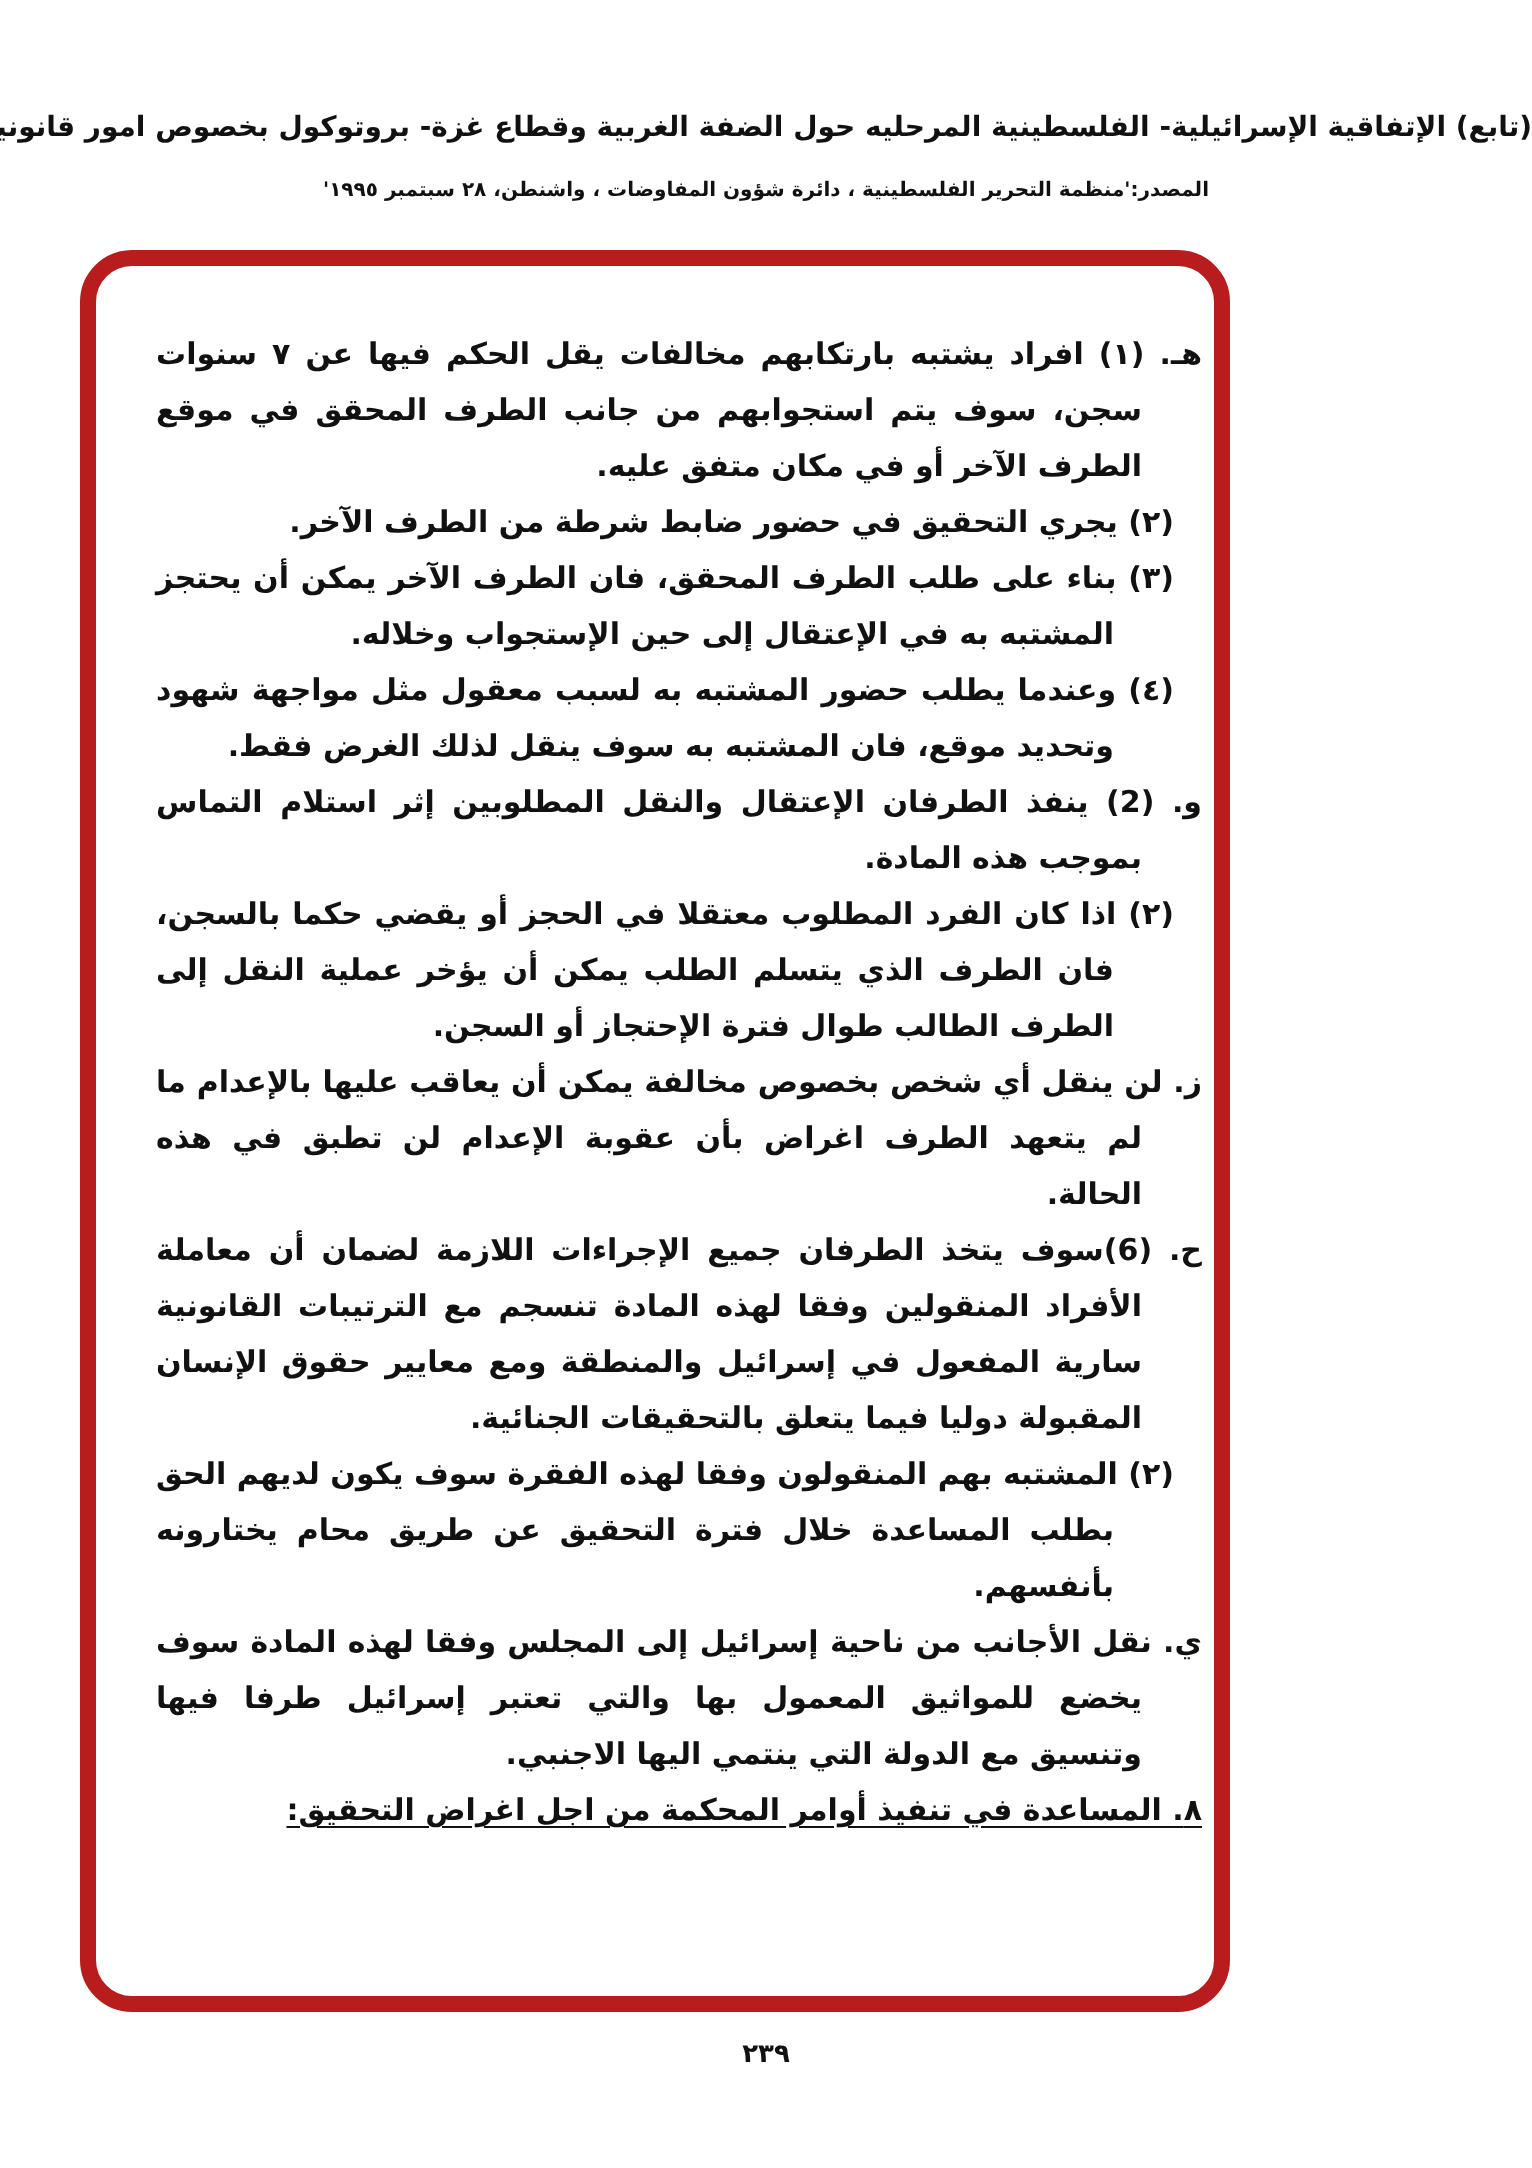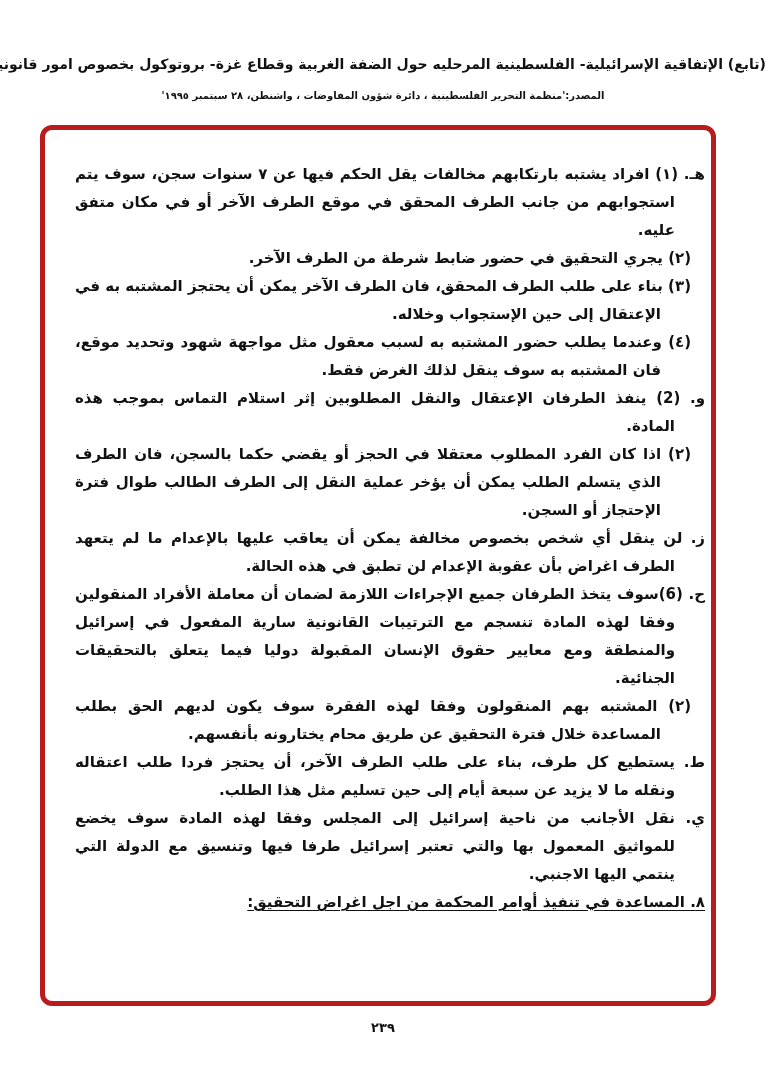--- a/index.html
+++ b/index.html
@@ -32,10 +32,10 @@
   .frame {
     position: absolute;
     left: 40px; top: 125px;
-    width: 676px; height: 881px;
+    width: 575px; height: 881px;
     box-sizing: border-box;
-    border: 5px solid #b91c1c;
-    border-radius: 12px;
+    border: 8px solid #b91c1c;
+    border-radius: 26px;
     background: transparent;
   }
   .content {

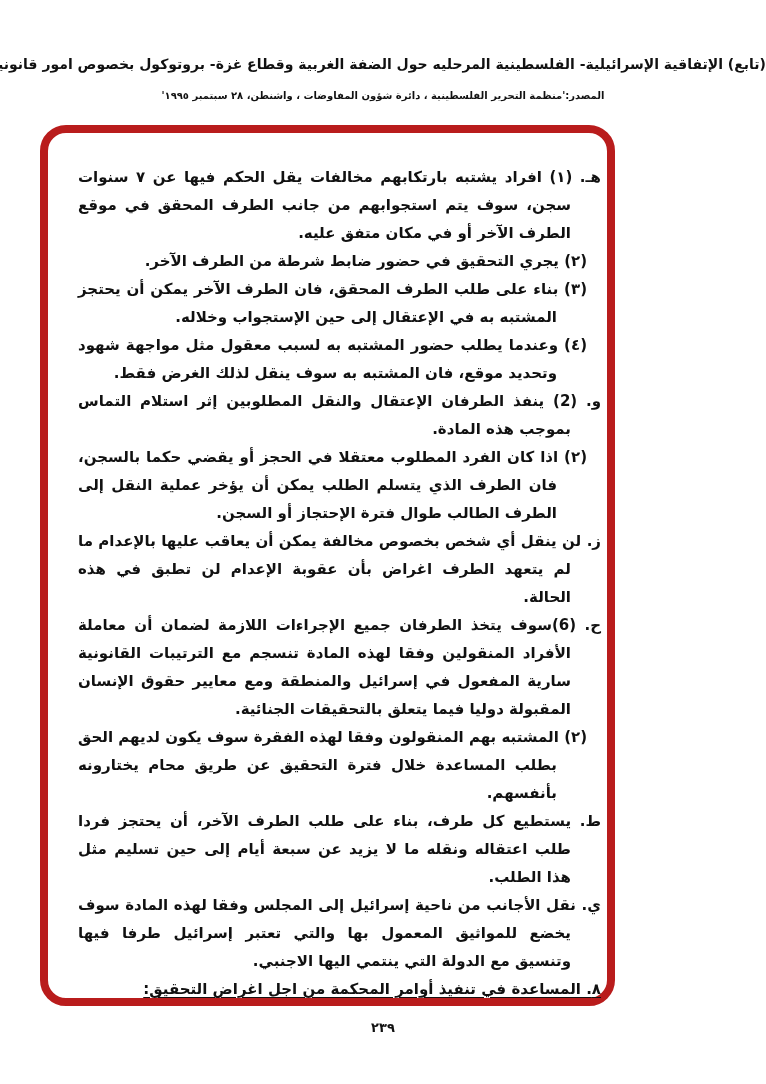--- a/index.html
+++ b/index.html
@@ -90,7 +90,6 @@
       <p class="para p-letter">ز. لن ينقل أي شخص بخصوص مخالفة يمكن أن يعاقب عليها بالإعدام ما لم يتعهد الطرف اغراض بأن عقوبة الإعدام لن تطبق في هذه الحالة.</p>
       <p class="para p-letter">ح. (6)سوف يتخذ الطرفان جميع الإجراءات اللازمة لضمان أن معاملة الأفراد المنقولين وفقا لهذه المادة تنسجم مع الترتيبات القانونية سارية المفعول في إسرائيل والمنطقة ومع معايير حقوق الإنسان المقبولة دوليا فيما يتعلق بالتحقيقات الجنائية.</p>
       <p class="para p-sub">(٢) المشتبه بهم المنقولون وفقا لهذه الفقرة سوف يكون لديهم الحق بطلب المساعدة خلال فترة التحقيق عن طريق محام يختارونه بأنفسهم.</p>
-      <p class="para p-letter">ط. يستطيع كل طرف، بناء على طلب الطرف الآخر، أن يحتجز فردا طلب اعتقاله ونقله ما لا يزيد عن سبعة أيام إلى حين تسليم مثل هذا الطلب.</p>
       <p class="para p-letter">ي. نقل الأجانب من ناحية إسرائيل إلى المجلس وفقا لهذه المادة سوف يخضع للمواثيق المعمول بها والتي تعتبر إسرائيل طرفا فيها وتنسيق مع الدولة التي ينتمي اليها الاجنبي.</p>
       <p class="para p-heading">٨.  المساعدة في تنفيذ أوامر المحكمة من اجل اغراض التحقيق:</p>
     </div>

